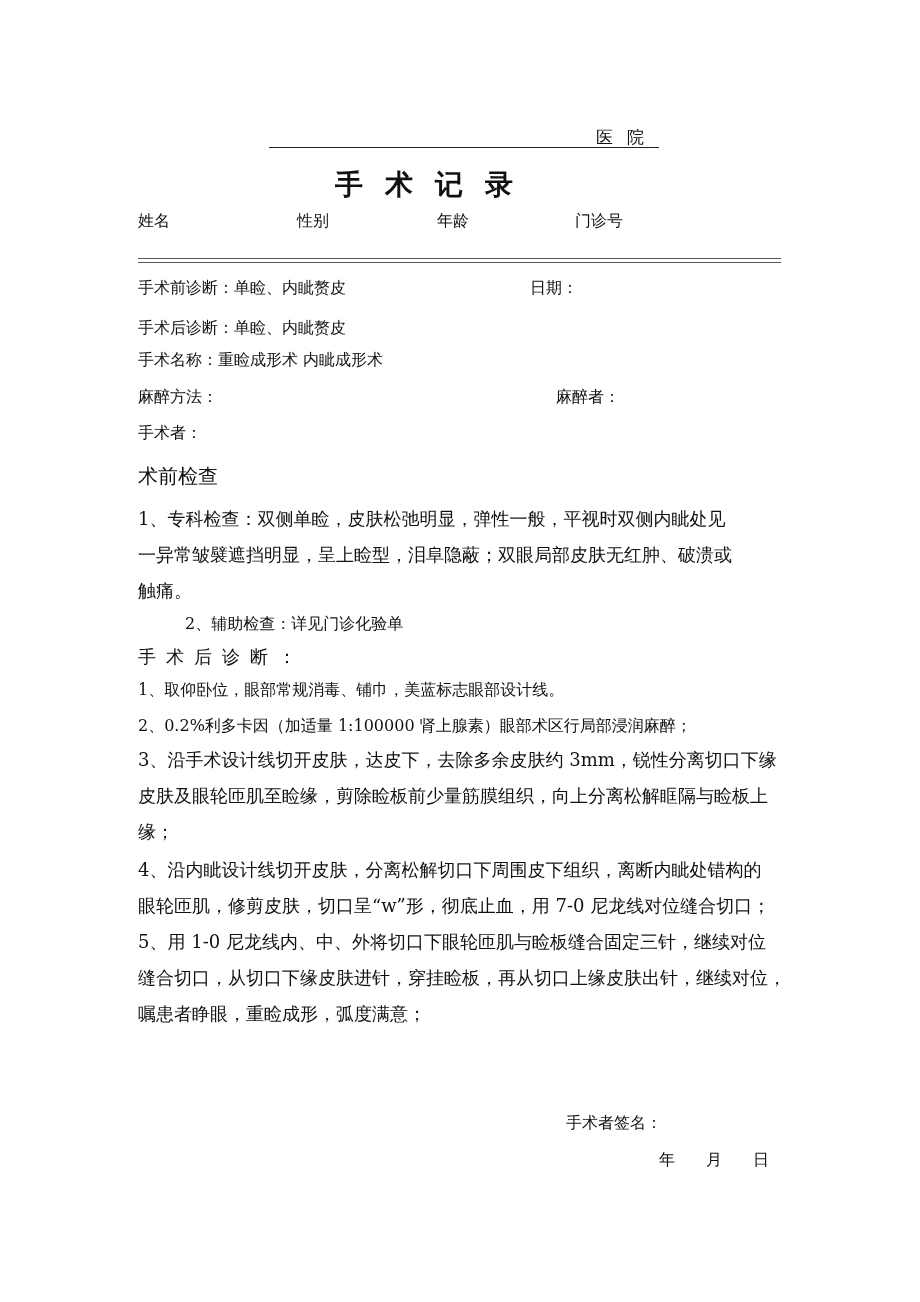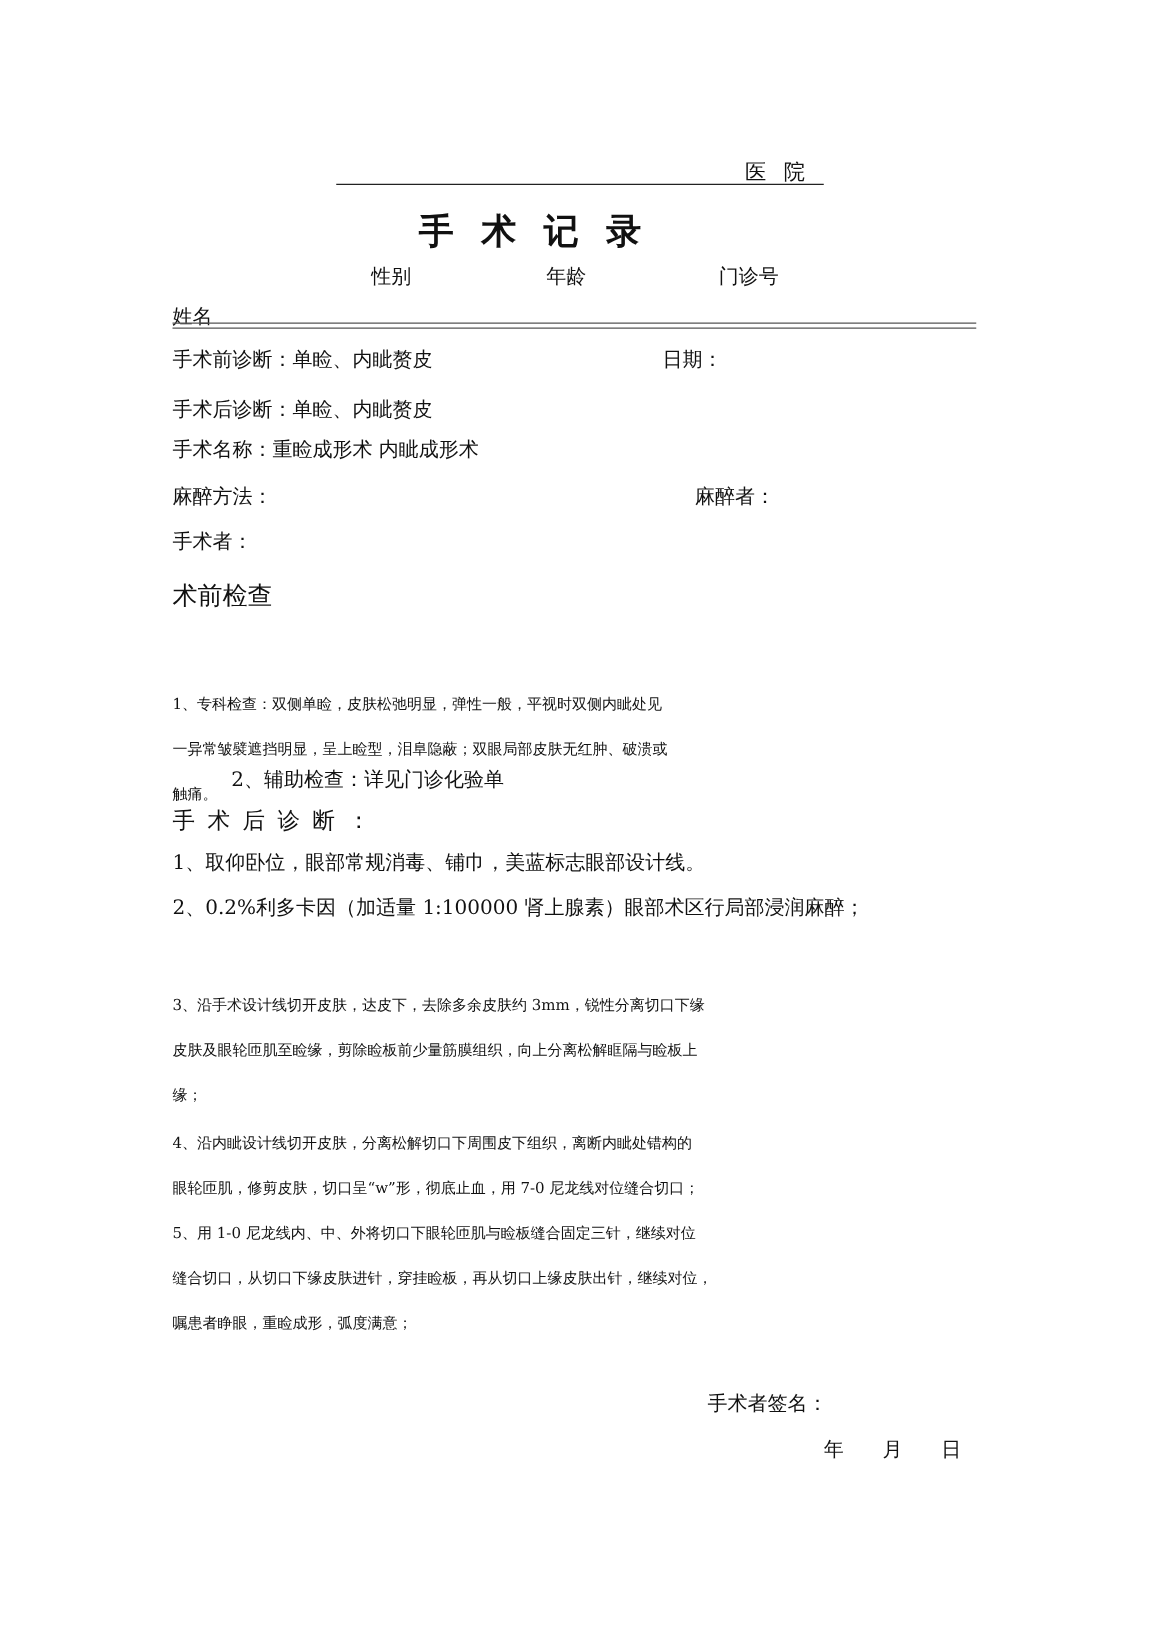--- a/index.html
+++ b/index.html
@@ -36,7 +36,7 @@
 <div class="abs hosp-text">医院</div>
 <div class="abs title">手术记录</div>
 
-<div class="abs t16" style="left:138px; top:211px;margin-top:32px;">姓名</div>
+<div class="abs t16" style="left:138px; top:211px;">姓名</div>
 <div class="abs t16" style="left:297px; top:211px;">性别</div>
 <div class="abs t16" style="left:437px; top:211px;">年龄</div>
 <div class="abs t16" style="left:575px; top:211px;">门诊号</div>

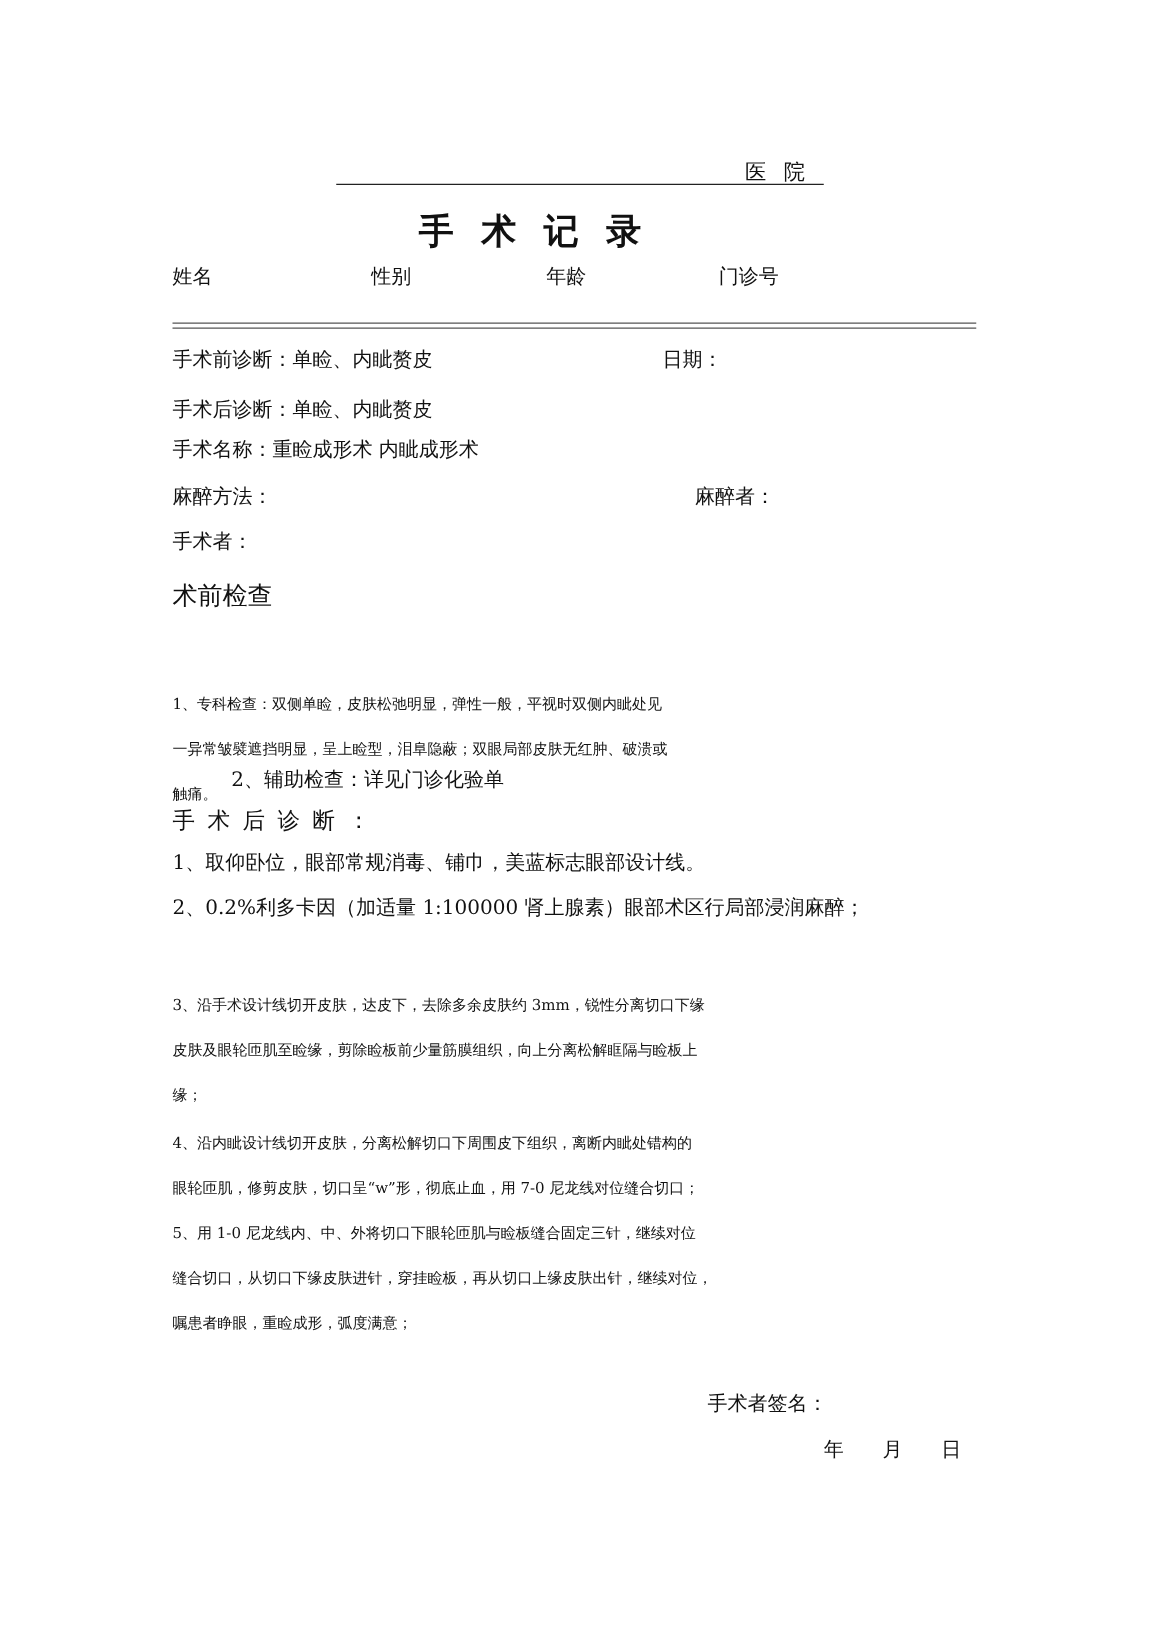--- a/index.html
+++ b/index.html
@@ -26,7 +26,7 @@
   }
   .sec-head { font-size: 20px; line-height: 24px; }
   .rec-head { font-size: 18px; line-height: 22px; letter-spacing: 10px; }
-  .para { left: 138px; width: 650px; white-space: normal; font-size: 12px; line-height: 36px; margin-top: 44px; }
+  .para { left: 138px; width: 650px; white-space: normal; font-size: 18px; line-height: 36px; }
   .para .ln { display: block; white-space: nowrap; }
 </style>
 </head>

